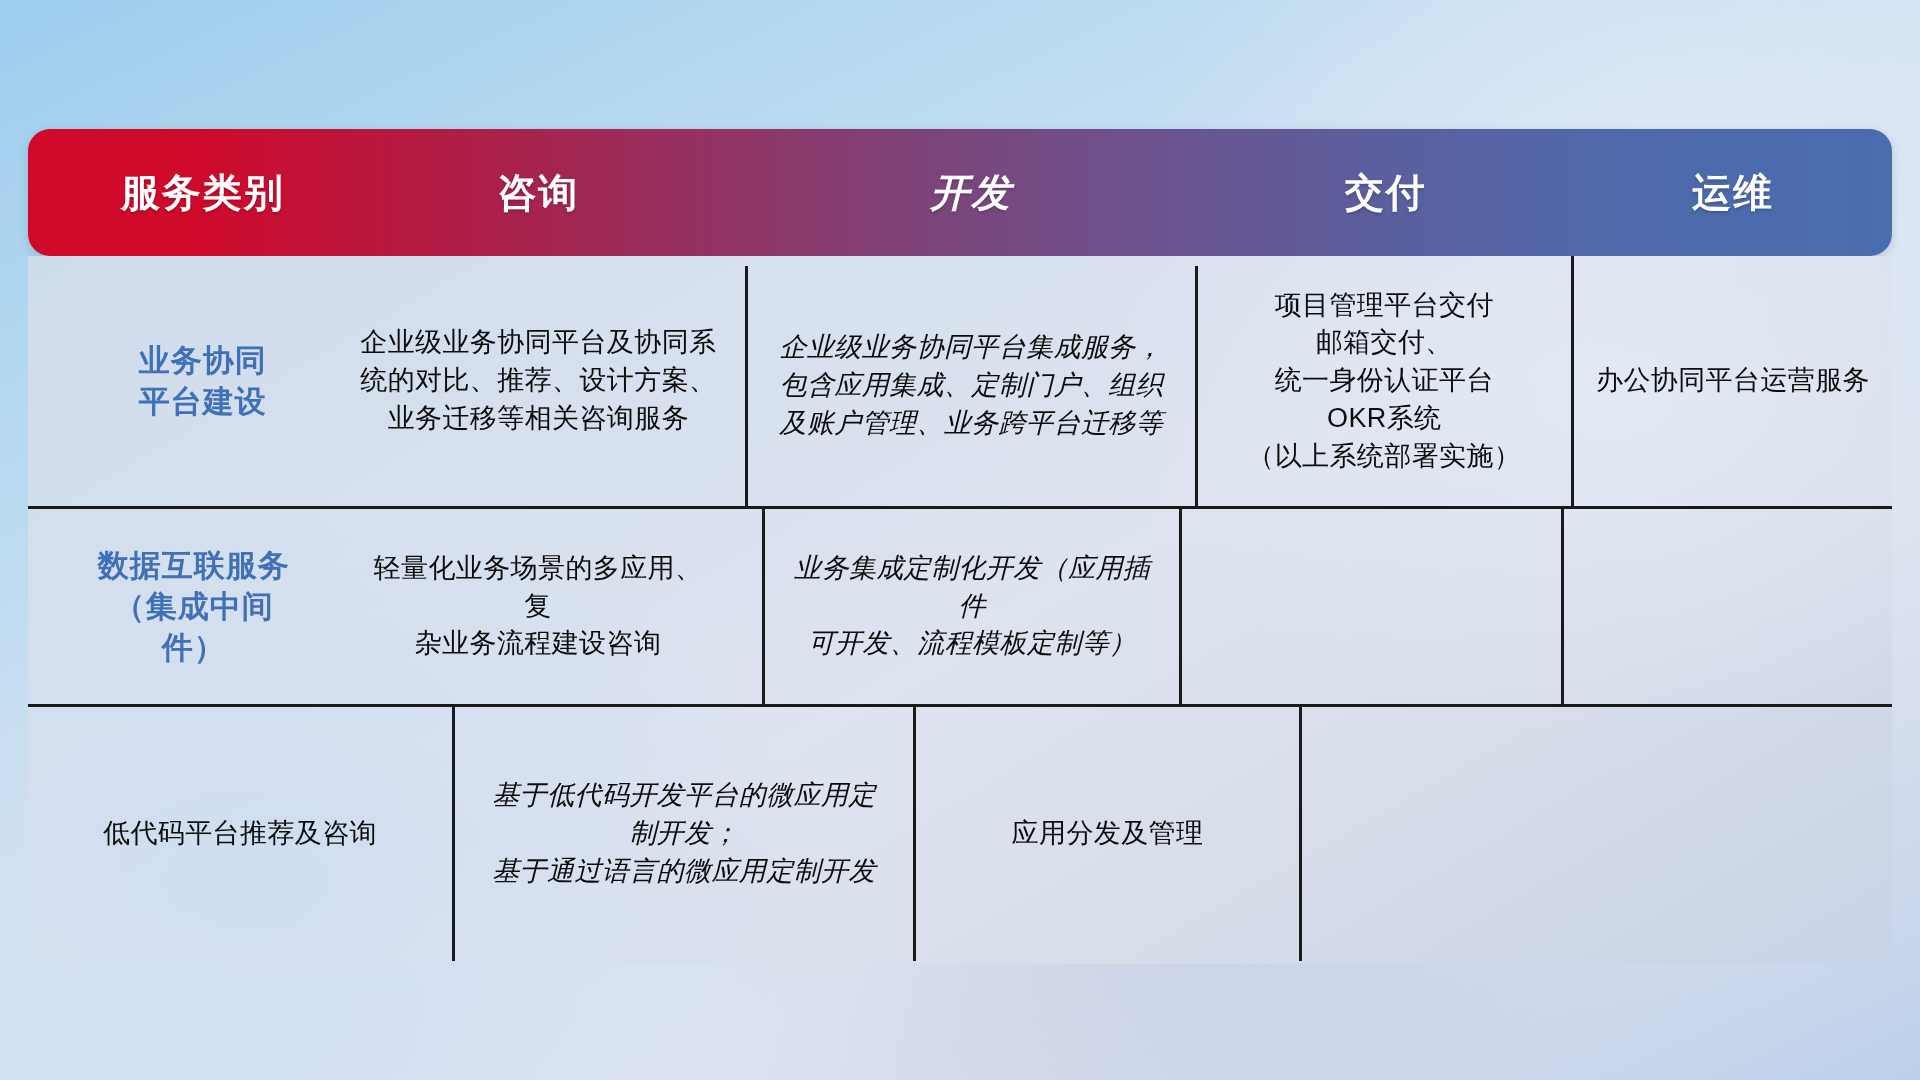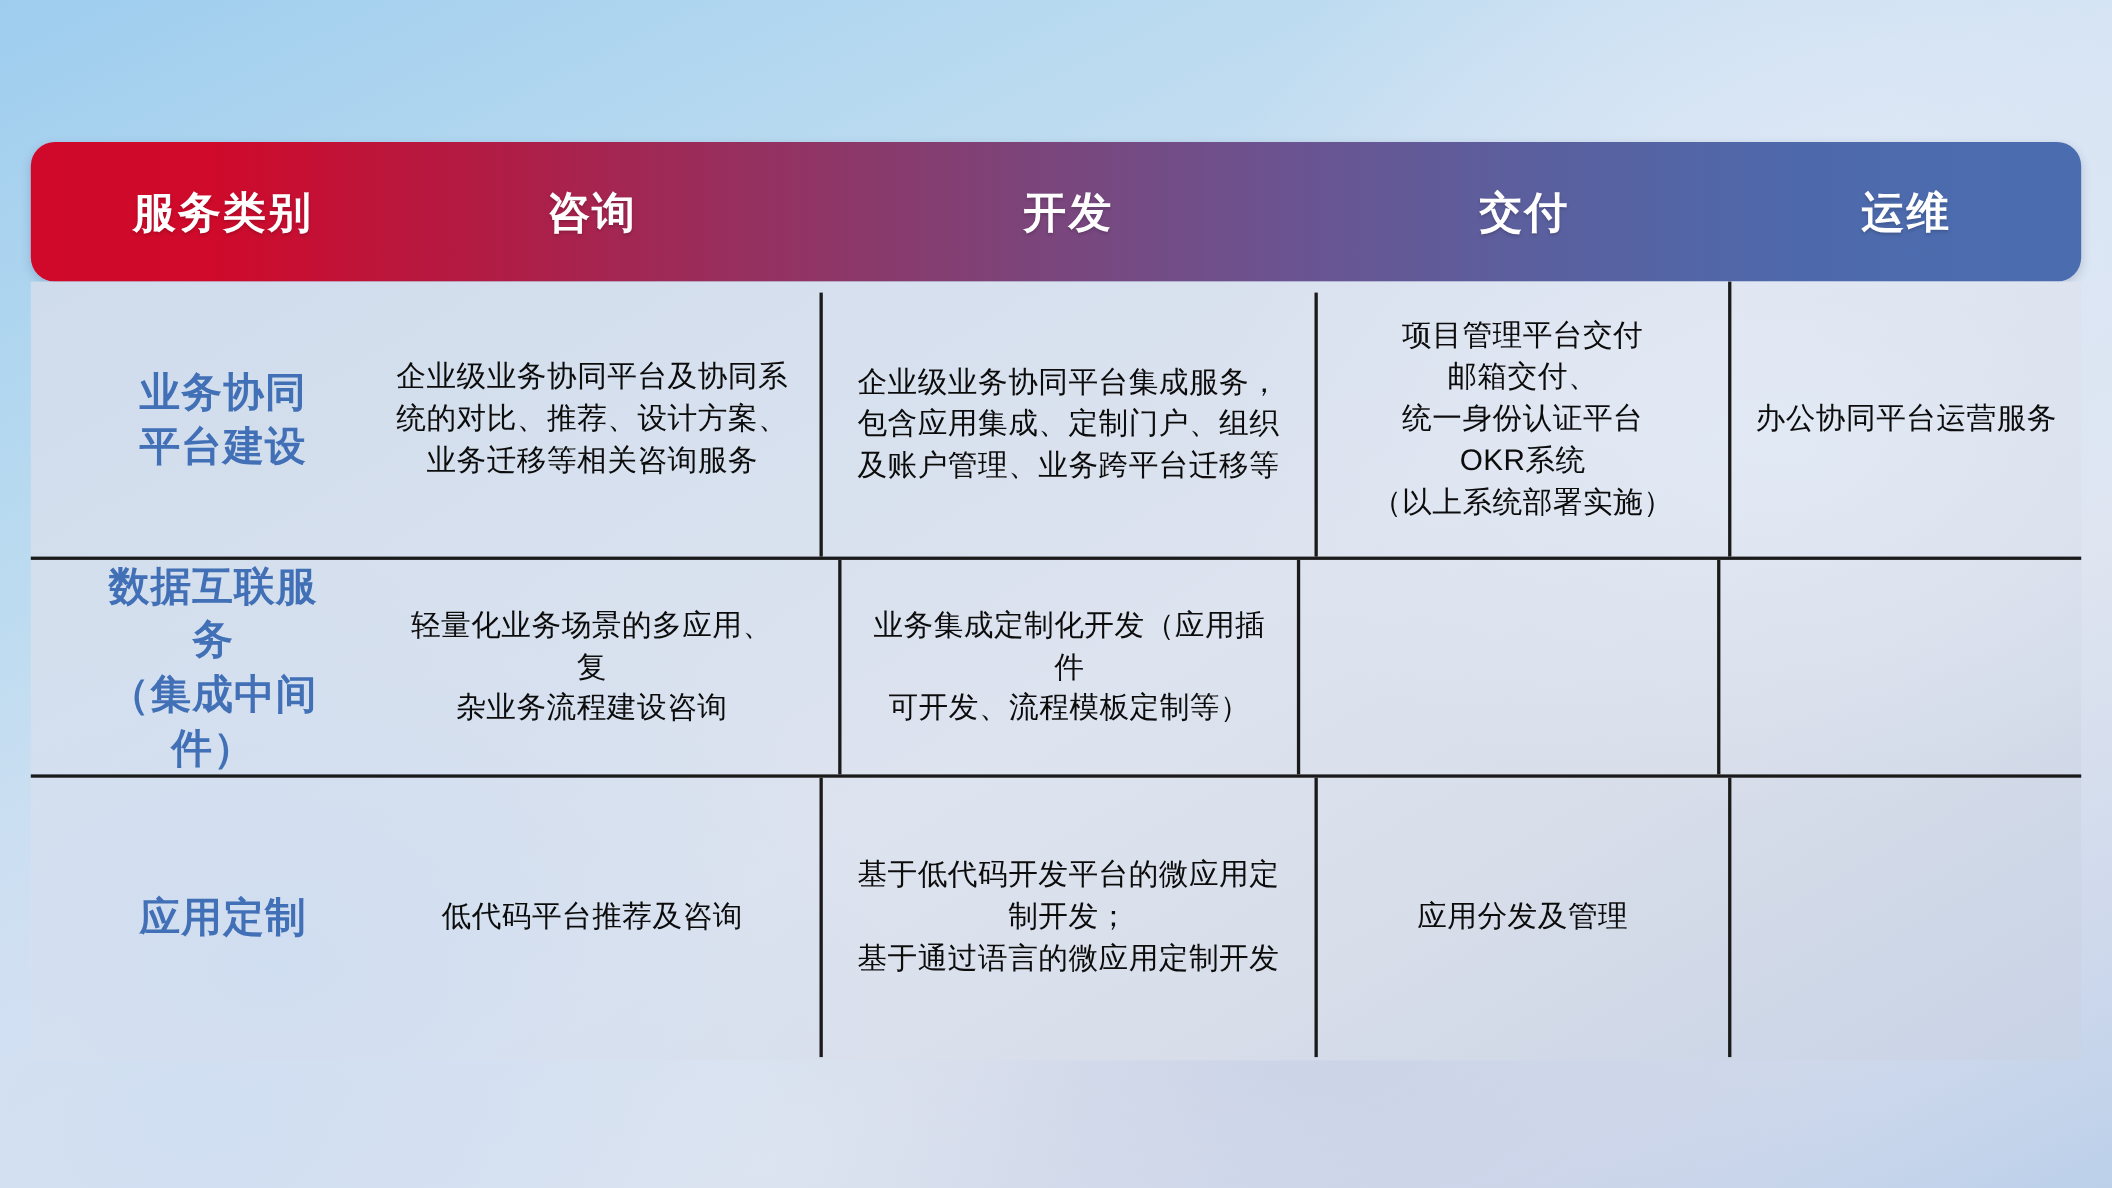--- a/index.html
+++ b/index.html
@@ -110,7 +110,7 @@
   
   .col-0 { width: 264px; margin-left: 46px; }
   .col-1 { width: 424px; }
-  .col-2 { width: 464px; }
+  .col-2 { width: 464px; font-style: italic; }
   .col-3 { width: 386px; }
   .col-4 { width: 326px; }
 

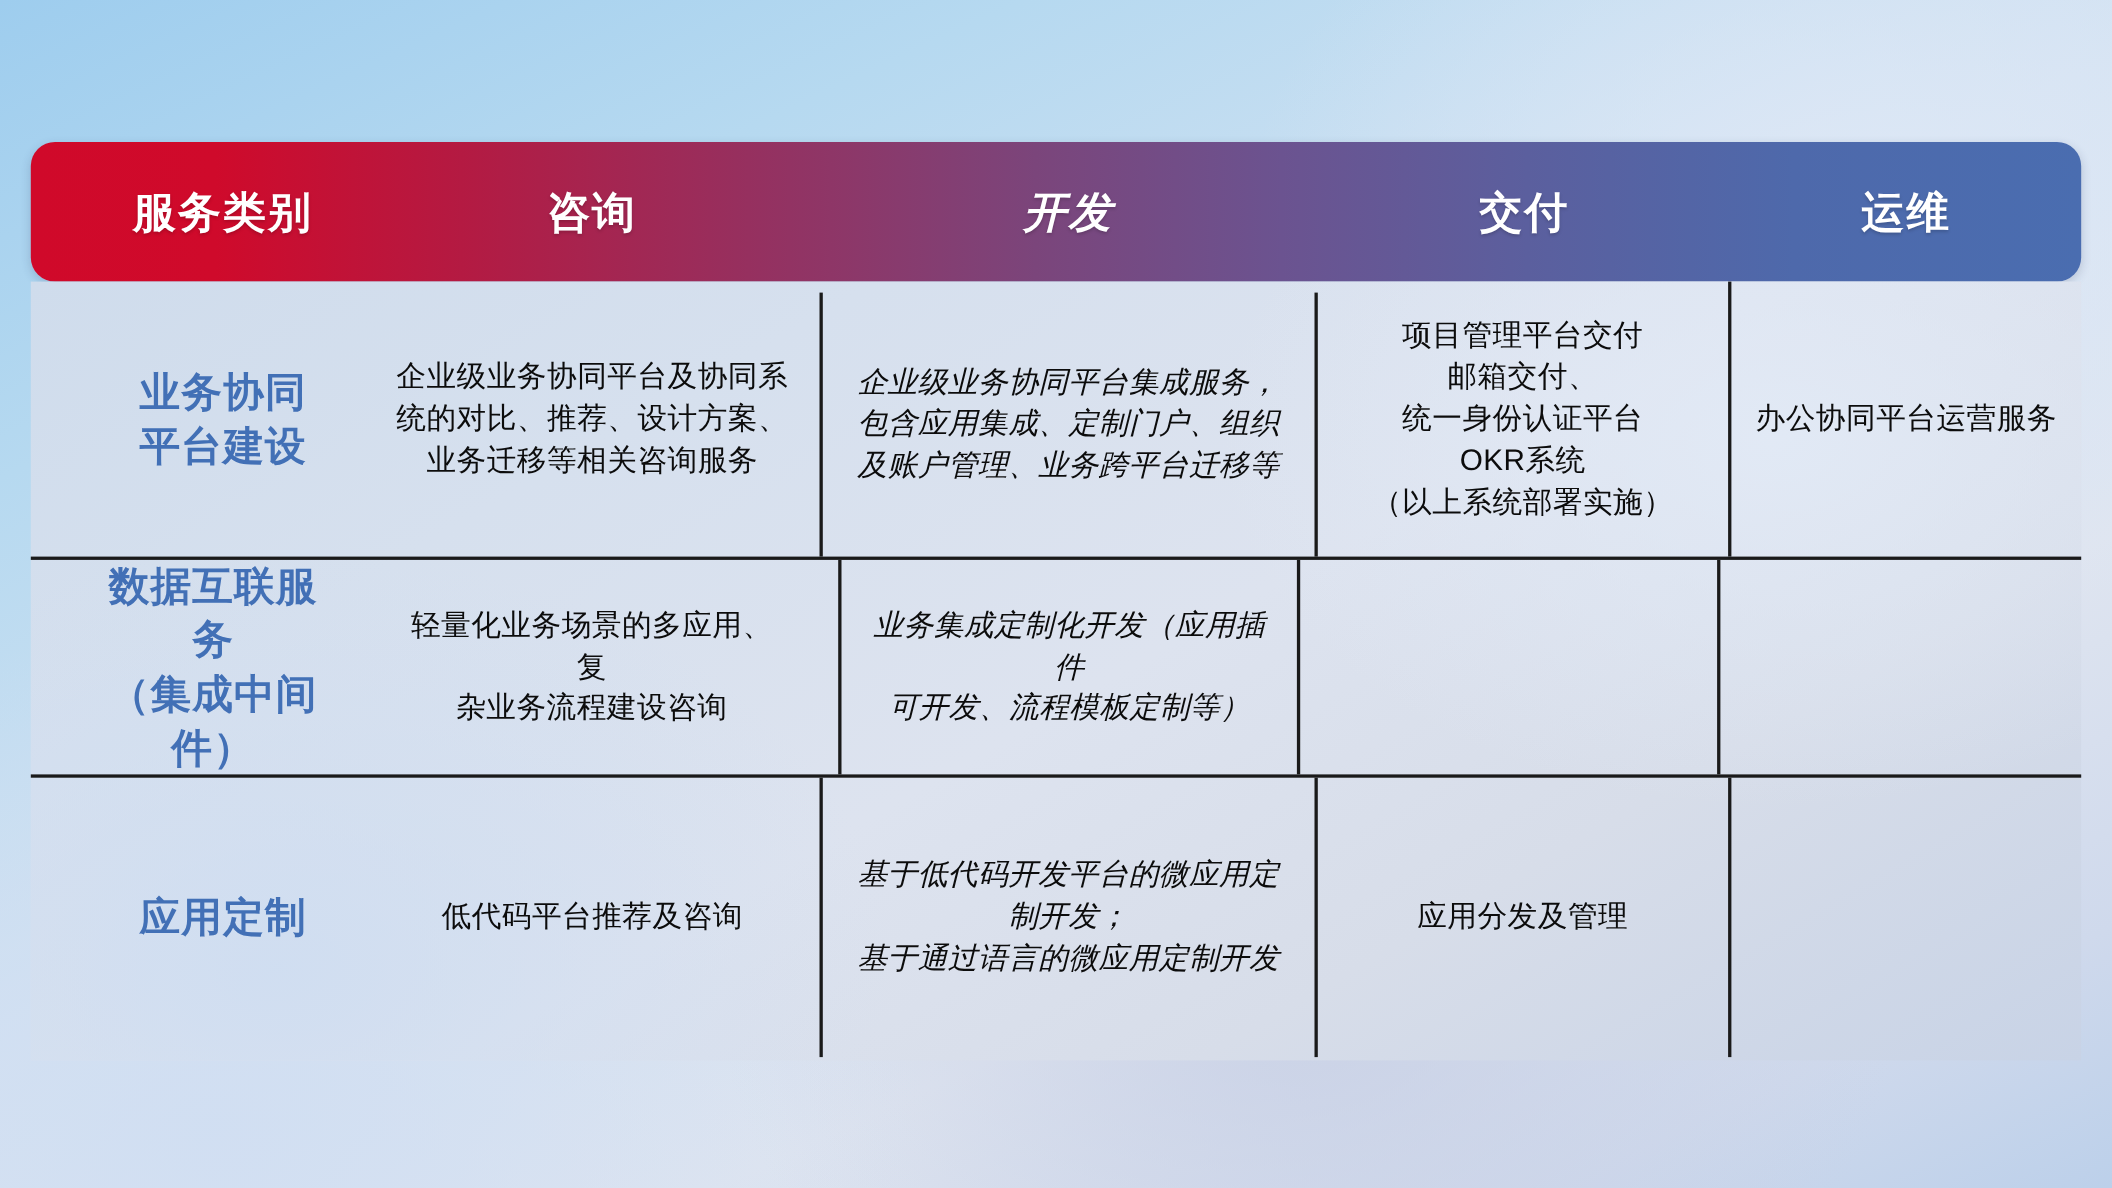--- a/index.html
+++ b/index.html
@@ -96,7 +96,7 @@
   .cat-cell {
     color: #4270b6;
     font-weight: bold;
-    font-size: 37px;
+    font-size: 31px;
     line-height: 1.33;
     letter-spacing: 1px;
   }

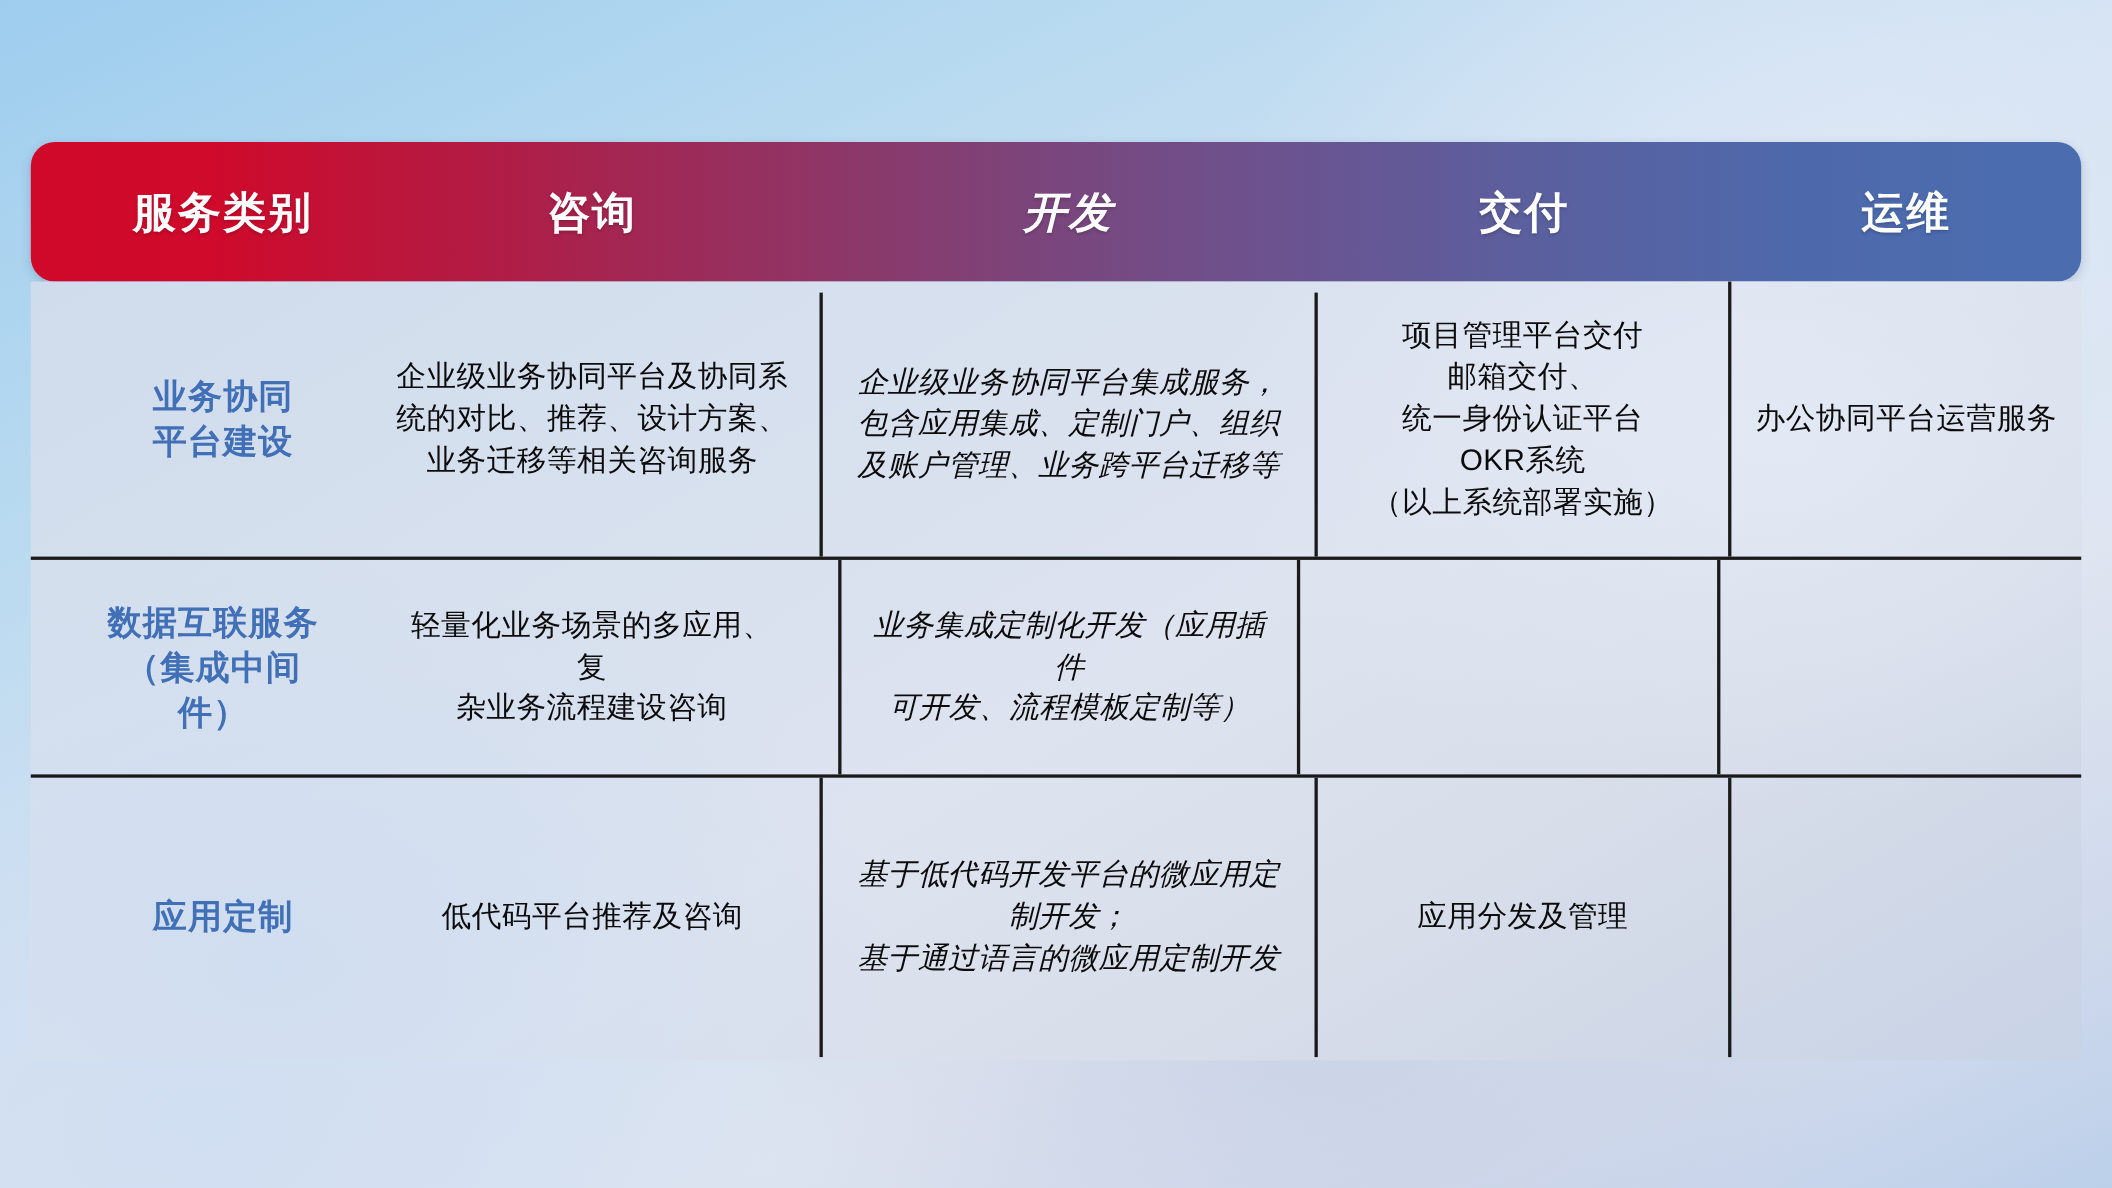--- a/index.html
+++ b/index.html
@@ -198,9 +198,6 @@
       </div>
 
       <div class="body-row row-h-3">
-        <div class="cell col-0 cat-cell">
-          <span>应用定制</span>
-        </div>
         <div class="cell col-1 txt-cell">
           <span>低代码平台推荐及咨询</span>
         </div>

